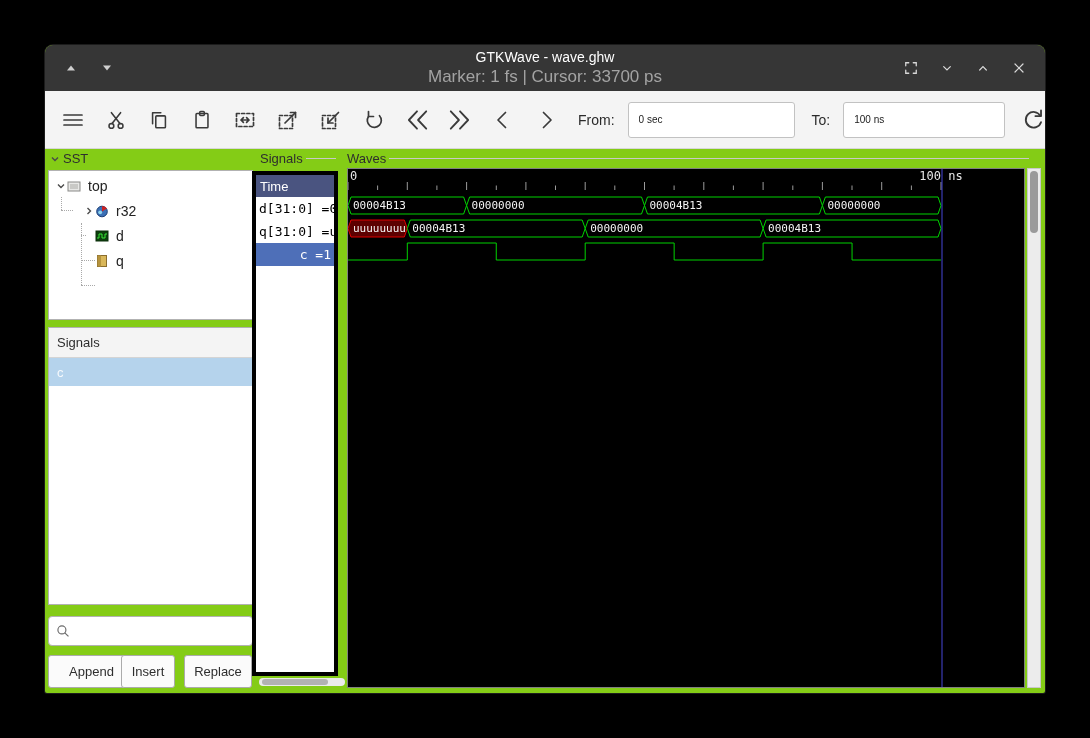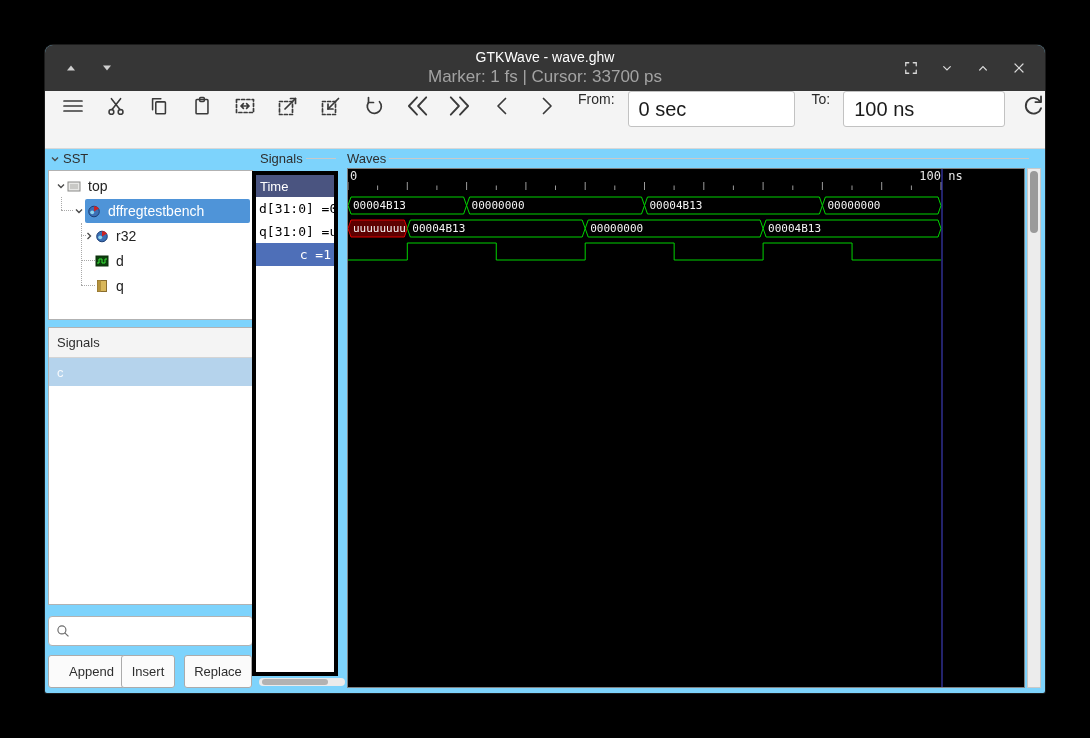--- a/index.html
+++ b/index.html
@@ -6,7 +6,7 @@
   html,body { width:1090px; height:738px; }
   body { background:#000; font-family:"Liberation Sans", sans-serif; position:relative; overflow:hidden; }
   .desktop { position:absolute; inset:0; background:#000; }
-  .window { position:absolute; left:45px; top:45px; width:1000px; height:648px; background:#7dd3fc;
+  .window { position:absolute; left:45px; top:45px; width:1000px; height:648px; background:#84cc16;
             border-radius:8px 8px 2px 2px; overflow:hidden; box-shadow:0 0 0 1px #1c1c1c; }
 
   

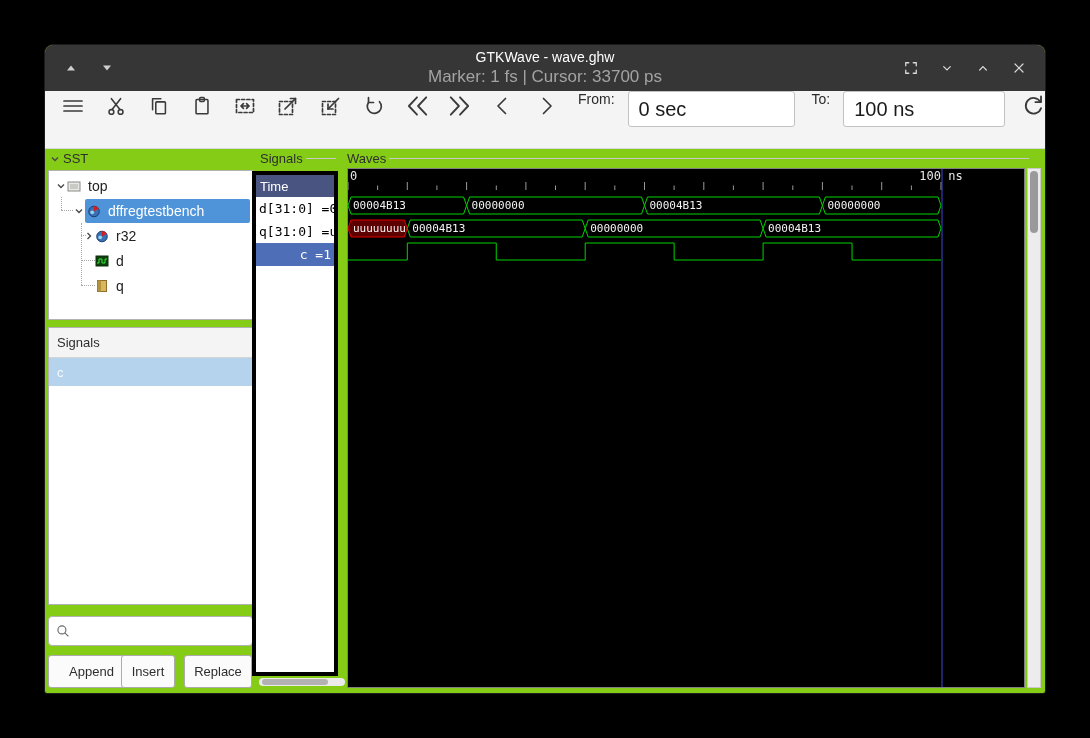--- a/index.html
+++ b/index.html
@@ -20,7 +20,7 @@
   .tb-right svg, .tb-left svg { display:block; }
 
   
-  .toolbar { height:58px; background:#f4f4f4; border-bottom:1px solid #d8d8d8; display:flex; align-items:flex-start; padding:0 13px; gap:13px; }
+  .toolbar { height:58px; background:#f4f4f4; border-bottom:1px solid #d8d8d8; display:flex; align-items:center; padding:0 13px; gap:13px; }
   .icon-btn { width:30px; height:30px; border:none; background:transparent; display:flex; align-items:center; justify-content:center; cursor:pointer; flex:0 0 auto; }
   .icon-btn svg { stroke:#3a3a3a; fill:none; stroke-width:1.7; stroke-linecap:round; stroke-linejoin:round; }
   .tb-label { font-size:14px; color:#2a2a2a; flex:0 0 auto; margin-left:4px; }

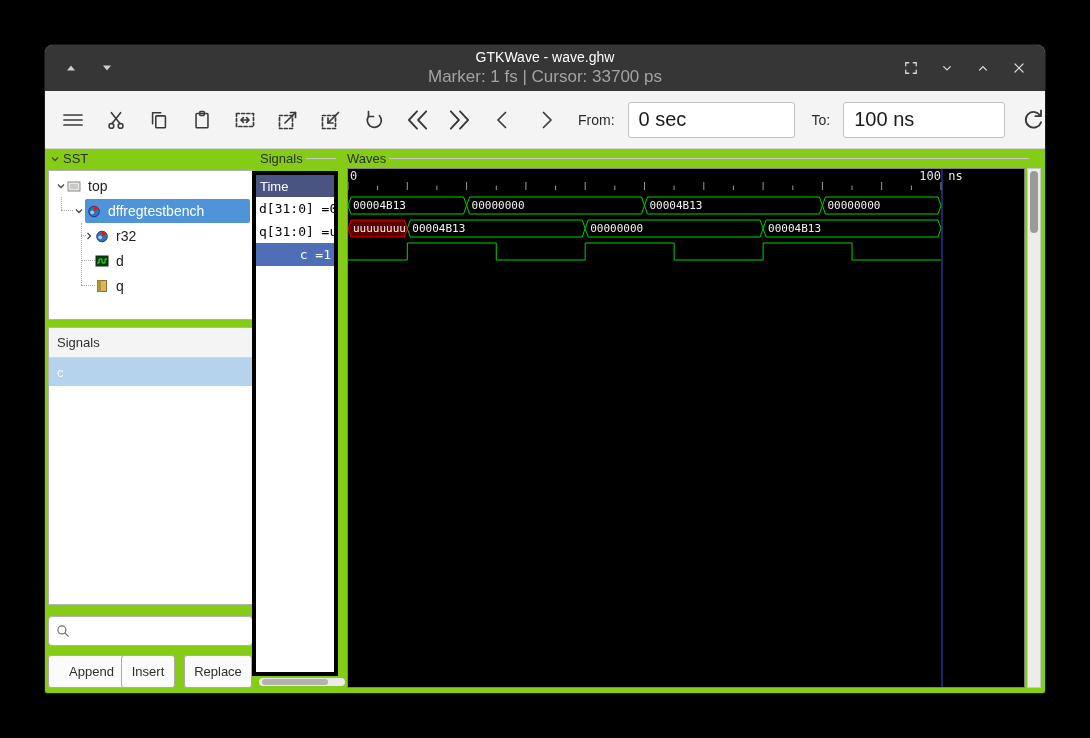--- a/index.html
+++ b/index.html
@@ -24,7 +24,7 @@
   .icon-btn { width:30px; height:30px; border:none; background:transparent; display:flex; align-items:center; justify-content:center; cursor:pointer; flex:0 0 auto; }
   .icon-btn svg { stroke:#3a3a3a; fill:none; stroke-width:1.7; stroke-linecap:round; stroke-linejoin:round; }
   .tb-label { font-size:14px; color:#2a2a2a; flex:0 0 auto; margin-left:4px; }
-  .tb-entry { height:36px; border:1px solid #c2c2c2; border-radius:3px; background:#fff; font-size:20px;
+  .tb-entry { height:36px; border:1px solid #c2c2c2; border-radius:3px; background:#fff; font-size:10px;
               padding:0 10px; color:#1a1a1a; font-family:"Liberation Sans", sans-serif; flex:0 0 auto; }
   .from-entry { width:167px; }
   .to-entry { width:162px; }

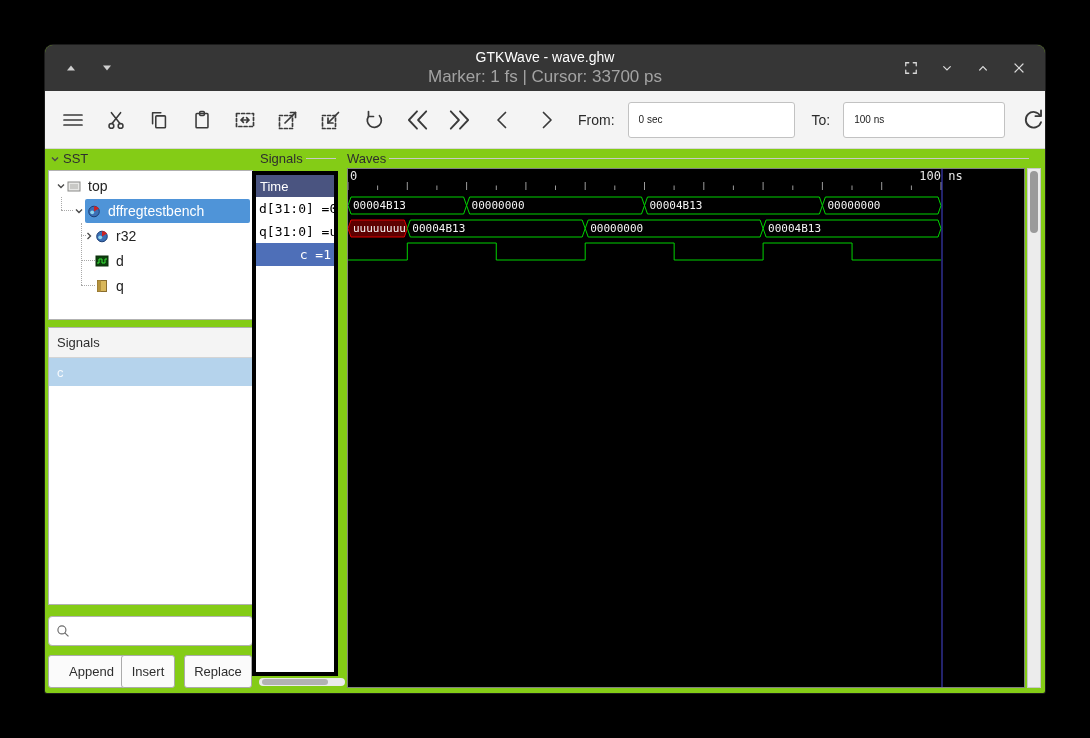--- a/index.html
+++ b/index.html
@@ -250,22 +250,6 @@
             <span class="tree-label">top</span>
           </div>
 
-          <div class="tree-row">
-            <span class="sp" style="width:24px;"></span>
-            <span class="expander">
-              <svg width="10" height="10" viewBox="0 0 10 10">
-                  <polyline points="2,3.5 5,6.5 8,3.5" fill="none" stroke="#4a4a4a" stroke-width="1.4"></polyline>
-                </svg>
-            </span>
-            <span class="sel-strip">
-              <svg class="t-icon" viewBox="0 0 14 14">
-                  <circle cx="7" cy="7.5" r="5.3" fill="#3b6fb5" stroke="#1d3f75"></circle>
-                  <path d="M7 7.5 L12 4.6 A5.3 5.3 0 0 0 7 2.2 Z" fill="#cc2222"></path>
-                  <circle cx="5.2" cy="8.3" r="1.9" fill="#8ed4ee"></circle>
-                </svg>
-              <span class="tree-label">dffregtestbench</span>
-            </span>
-          </div>
 
           <div class="tree-row">
             <span class="sp" style="width:34px;"></span>

